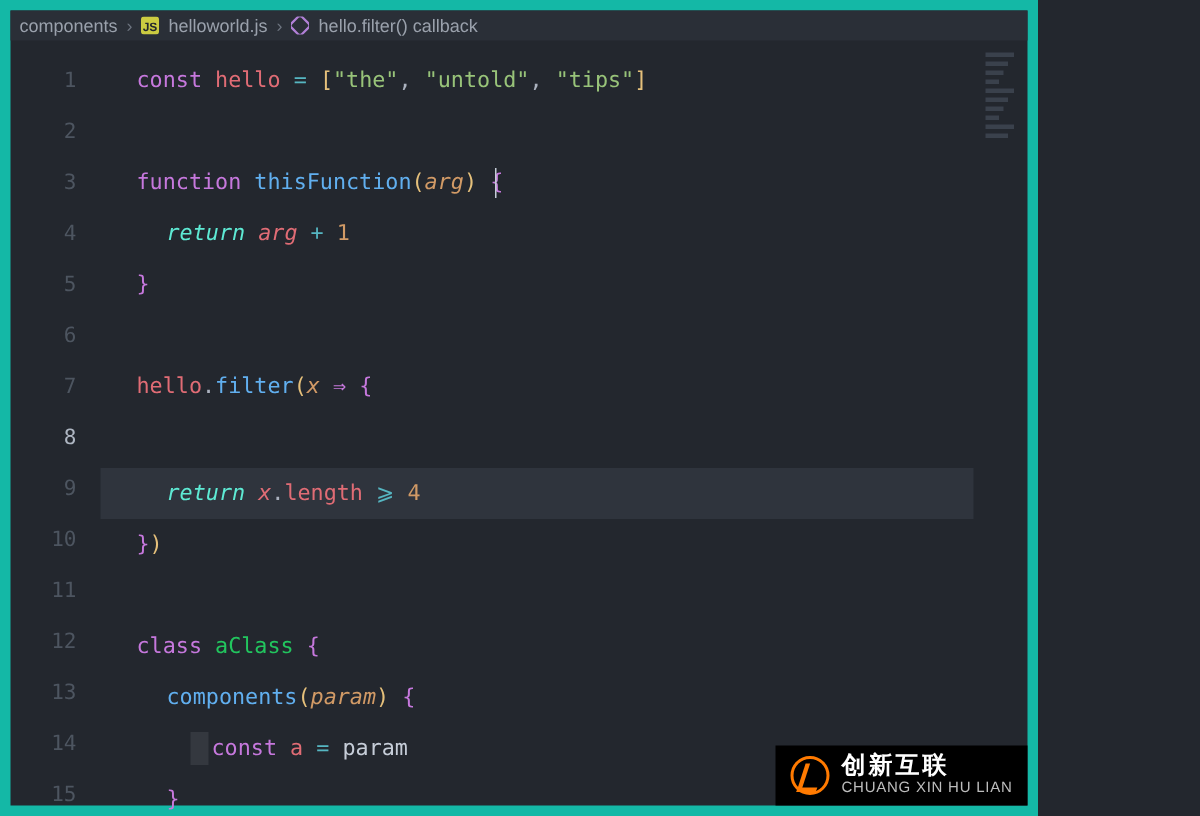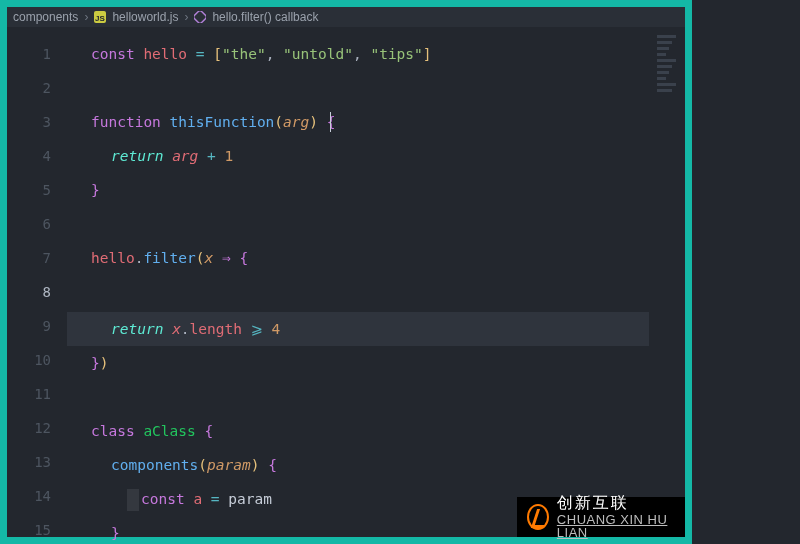--- a/index.html
+++ b/index.html
@@ -84,7 +84,7 @@
     transform: skewX(-18deg);
   }
   .wm-text { display:flex; flex-direction: column; line-height: 1; }
-  .wm-cn { color:#fff; font-size: 16px; letter-spacing: 2px; font-weight: 400; }
+  .wm-cn { color:#fff; font-size: 16px; letter-spacing: 2px; font-weight: 700; }
   .wm-en { color:#bdbdbd; font-size: 13px; letter-spacing: 0.5px; margin-top: 2px; text-decoration: underline; }
 </style>
 </head>

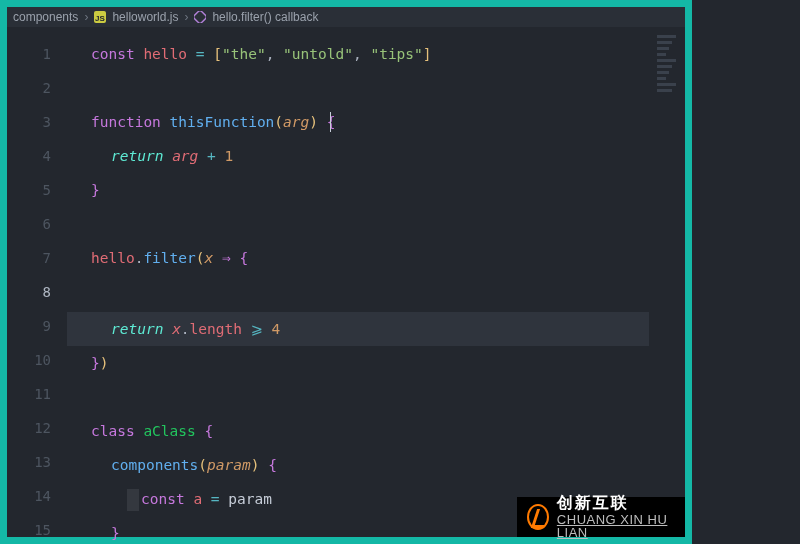--- a/index.html
+++ b/index.html
@@ -85,7 +85,7 @@
   }
   .wm-text { display:flex; flex-direction: column; line-height: 1; }
   .wm-cn { color:#fff; font-size: 16px; letter-spacing: 2px; font-weight: 700; }
-  .wm-en { color:#bdbdbd; font-size: 13px; letter-spacing: 0.5px; margin-top: 2px; text-decoration: underline; }
+  .wm-en { color:#bdbdbd; font-size: 10px; letter-spacing: 0.5px; margin-top: 2px; }
 </style>
 </head>
 <body>

